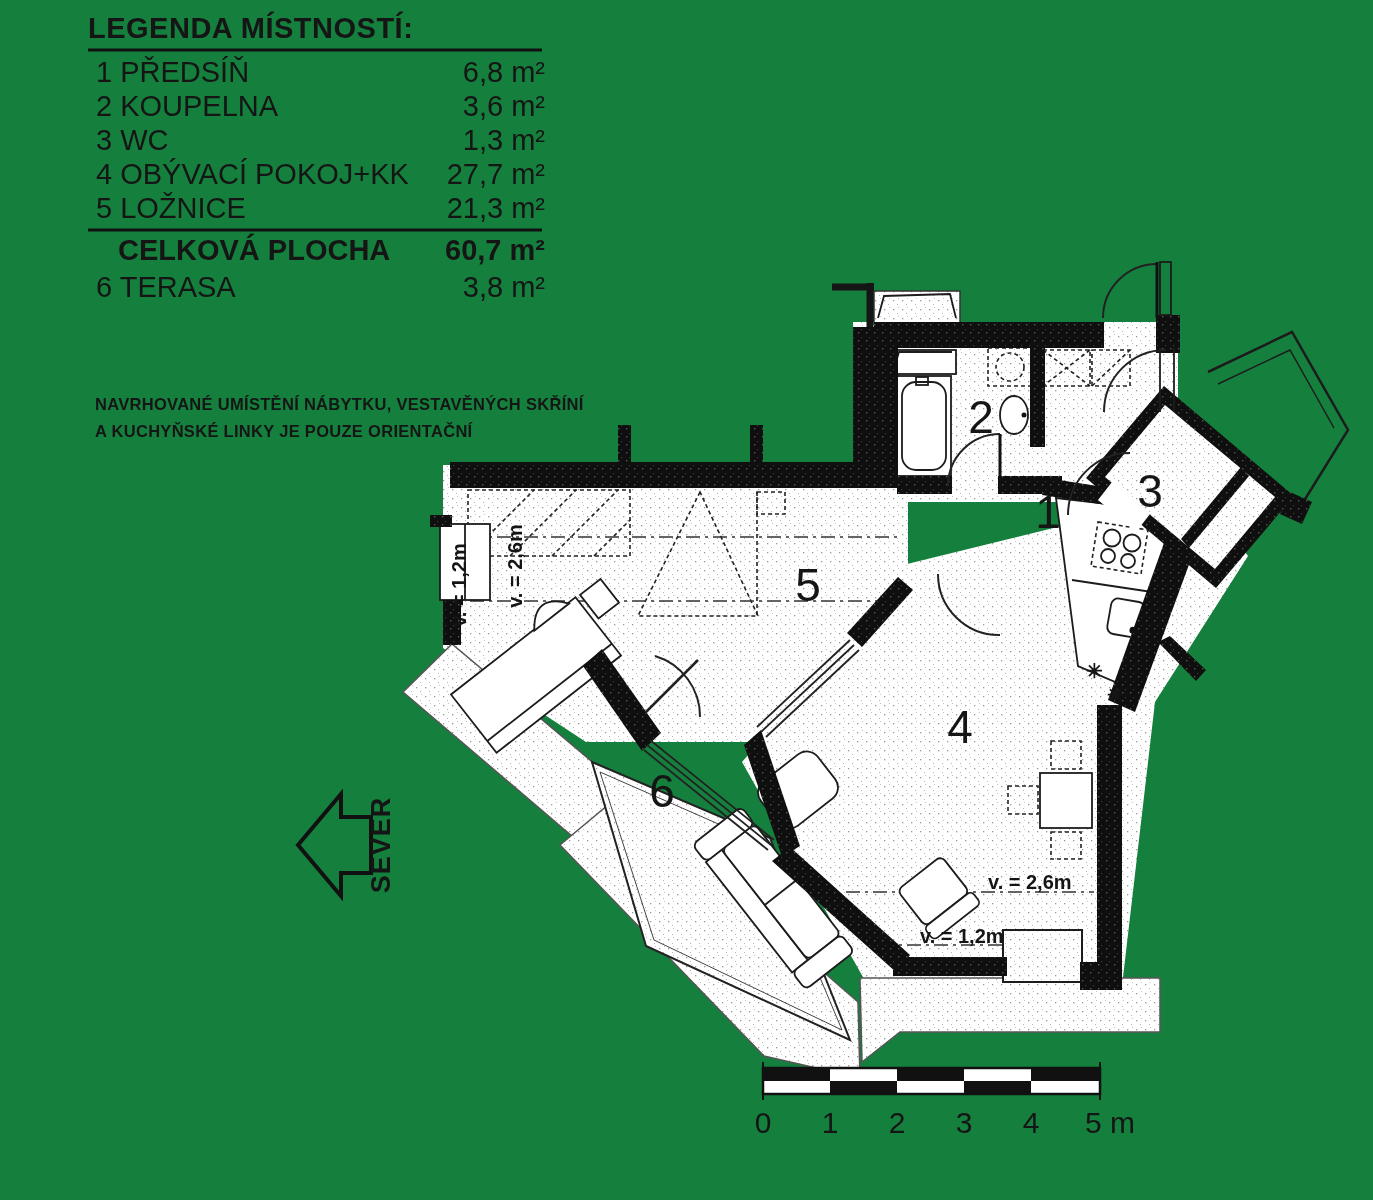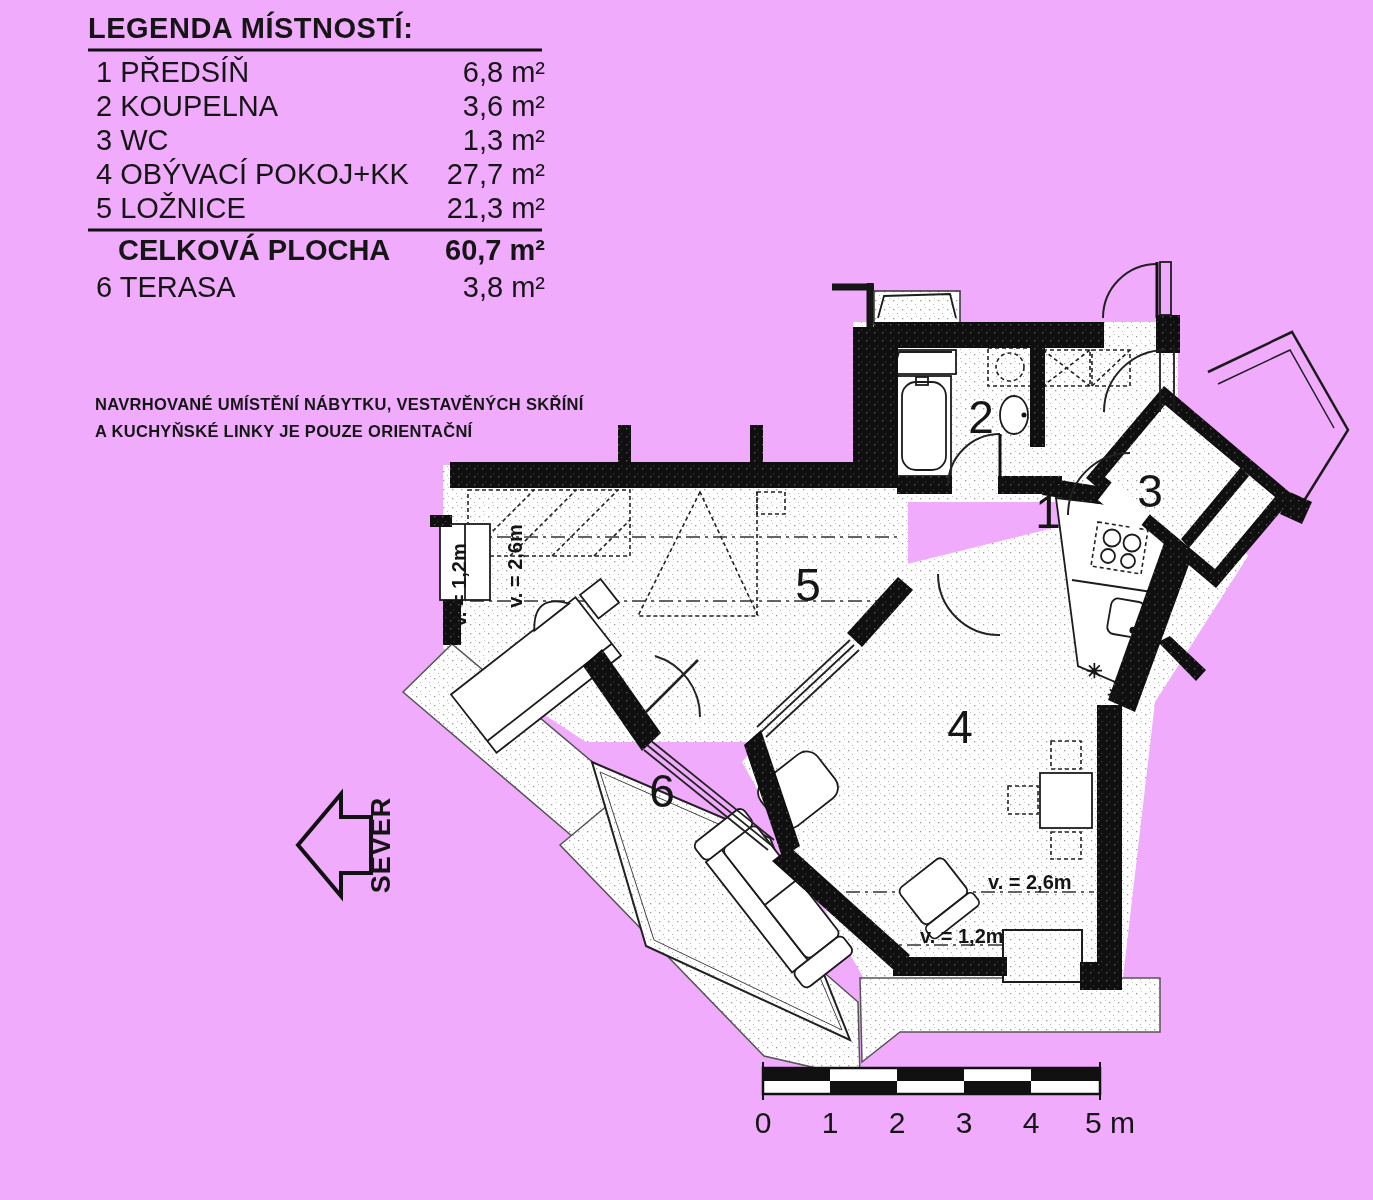--- a/index.html
+++ b/index.html
@@ -3,7 +3,7 @@
 <meta charset="utf-8">
 <style>
   html,body{margin:0;padding:0;background:#ffffff;}
-  #page{position:relative;width:1373px;height:1200px;background:#f0abfc;overflow:hidden;
+  #page{position:relative;width:1373px;height:1200px;background:#15803d;overflow:hidden;
         font-family:"Liberation Sans", sans-serif;color:#111;}
   svg{position:absolute;left:0;top:0;}
   text{fill:#151515;}

